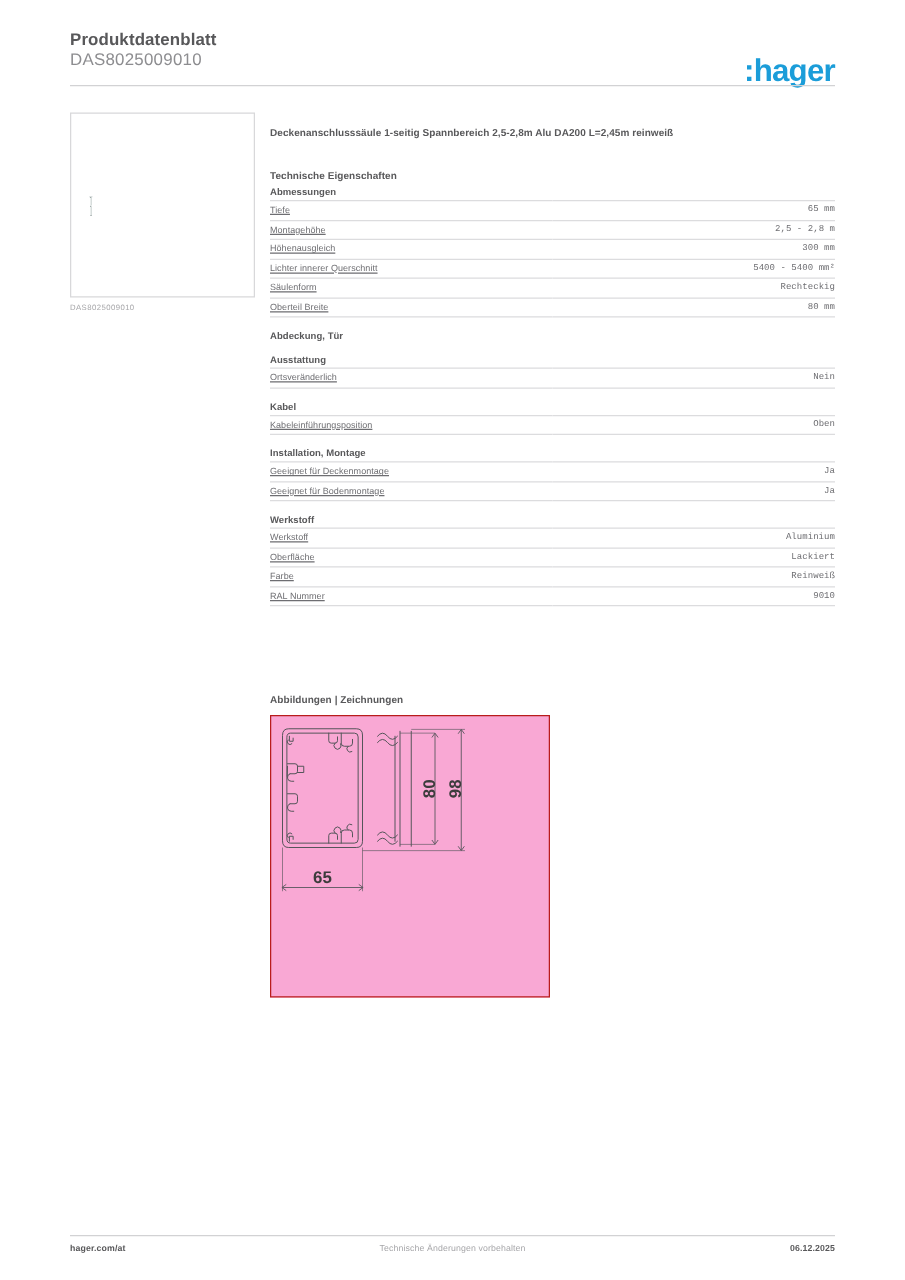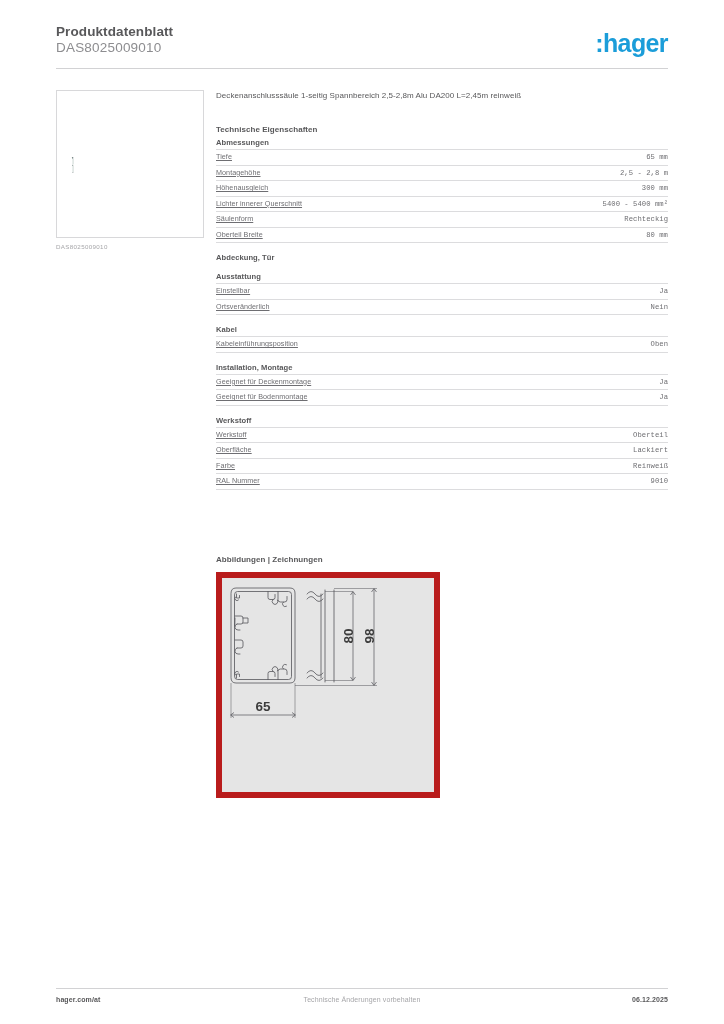--- a/index.html
+++ b/index.html
@@ -55,7 +55,7 @@
   .logo {
     position: absolute;
     right: 0;
-    top: 6px;
+    top: 20px;
     font-size: 25px;
     font-weight: bold;
     color: #1b9dd9;

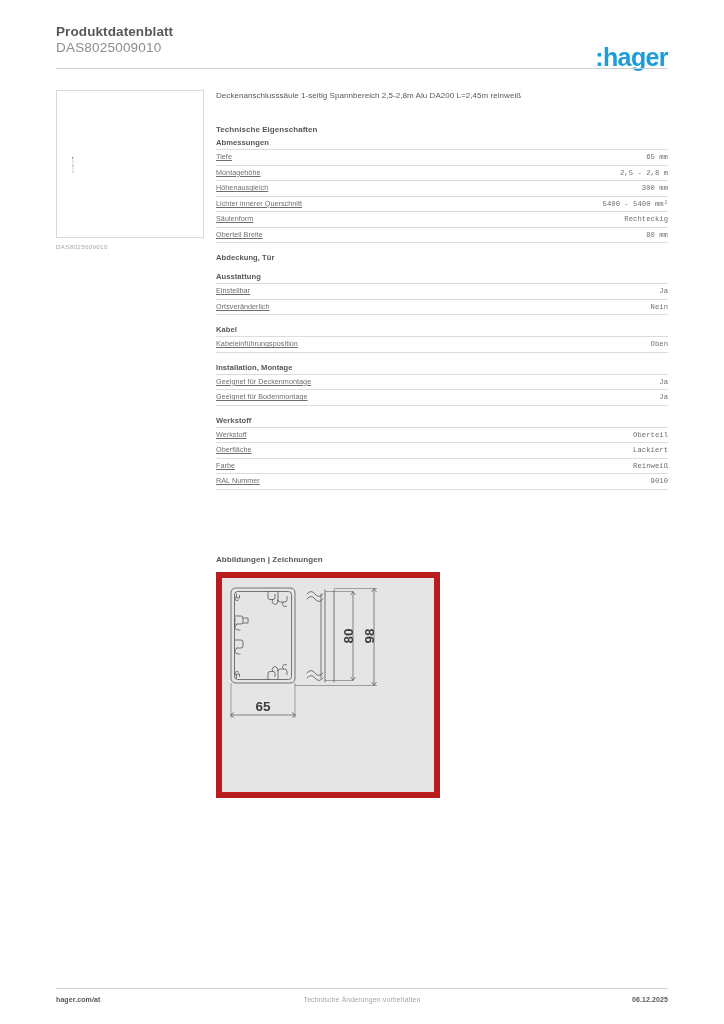--- a/index.html
+++ b/index.html
@@ -107,10 +107,11 @@
   }
   .product-desc {
     font-size: 8px;
-    font-weight: normal;
+    font-weight: bold;
     color: #58585a;
     letter-spacing: 0.05px;
     line-height: 11px;
+    margin-top: 11px;
   }
   .section-title {
     font-size: 8px;

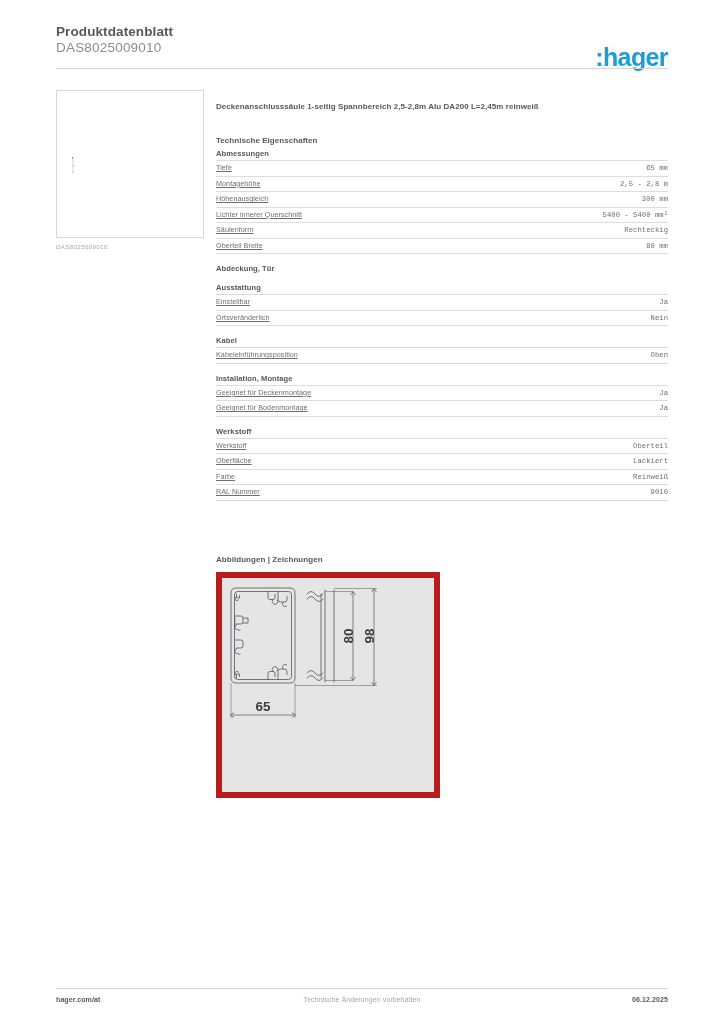--- a/index.html
+++ b/index.html
@@ -298,10 +298,6 @@
         <div class="group-title">Ausstattung</div>
         <table class="spec">
           <tbody>
-            <tr>
-              <td class="spec-label">Einstellbar</td>
-              <td class="spec-value">Ja</td>
-            </tr>
             <tr>
               <td class="spec-label">Ortsveränderlich</td>
               <td class="spec-value">Nein</td>

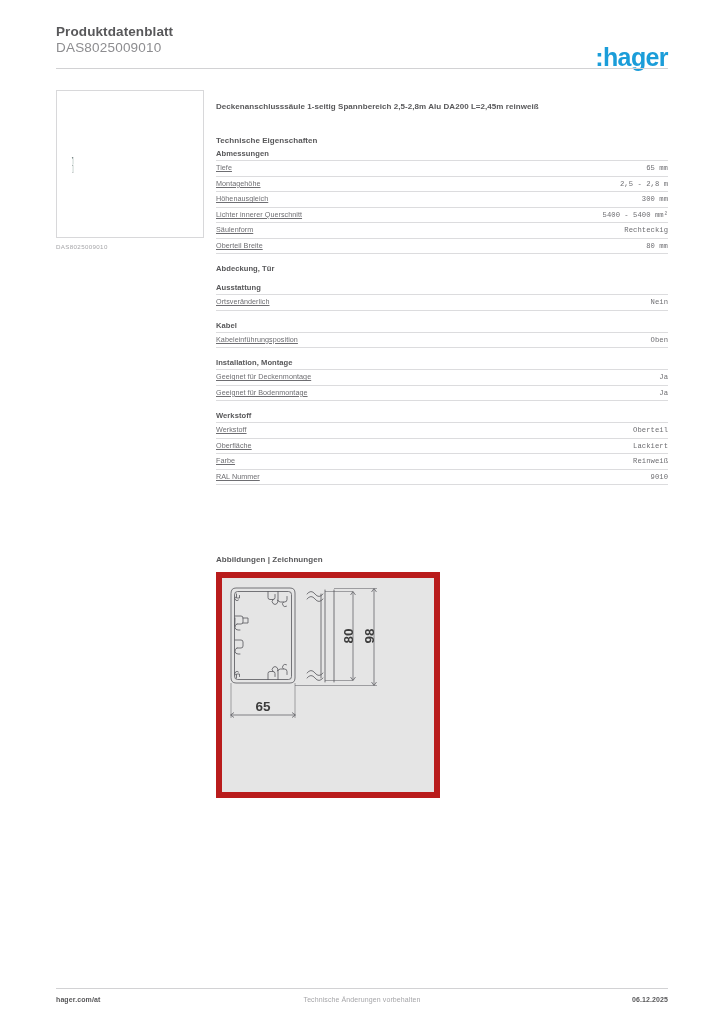--- a/index.html
+++ b/index.html
@@ -331,7 +331,7 @@
           <tbody>
             <tr>
               <td class="spec-label">Werkstoff</td>
-              <td class="spec-value">Oberteil</td>
+              <td class="spec-value">Aluminium</td>
             </tr>
             <tr>
               <td class="spec-label">Oberfläche</td>

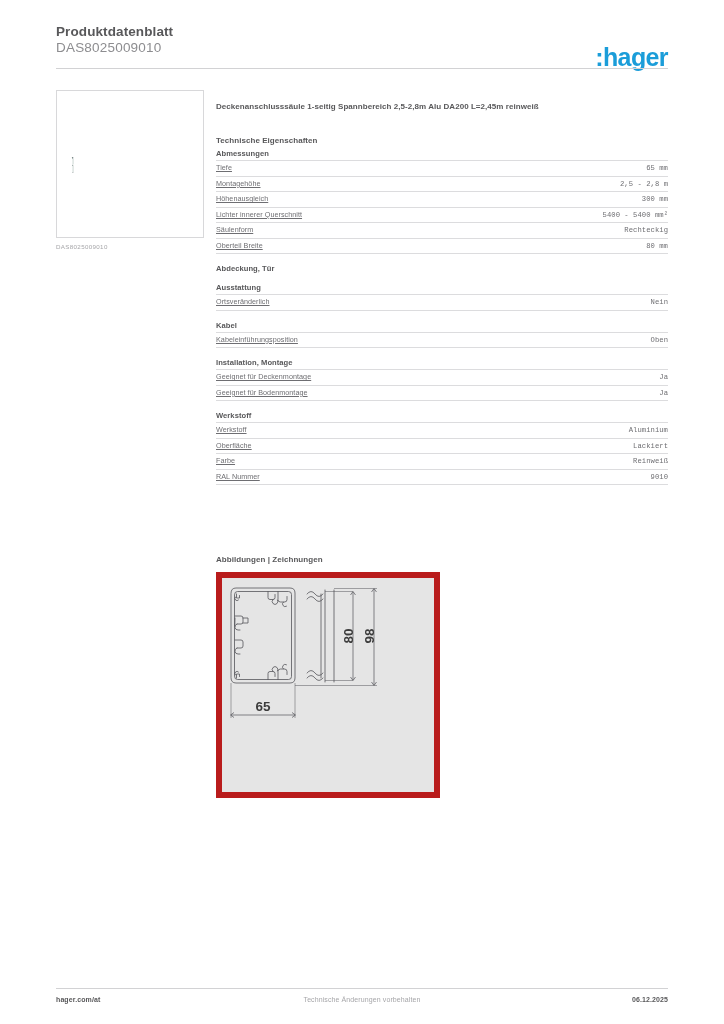--- a/index.html
+++ b/index.html
@@ -170,9 +170,9 @@
     top: 572px;
     width: 224px;
     height: 226px;
-    border: 6px solid #b91c1c;
+    border: 1px solid #b91c1c;
     box-sizing: border-box;
-    background: #e5e5e5;
+    background: #f9a8d4;
   }
   .drawing-svg {
     position: absolute;

